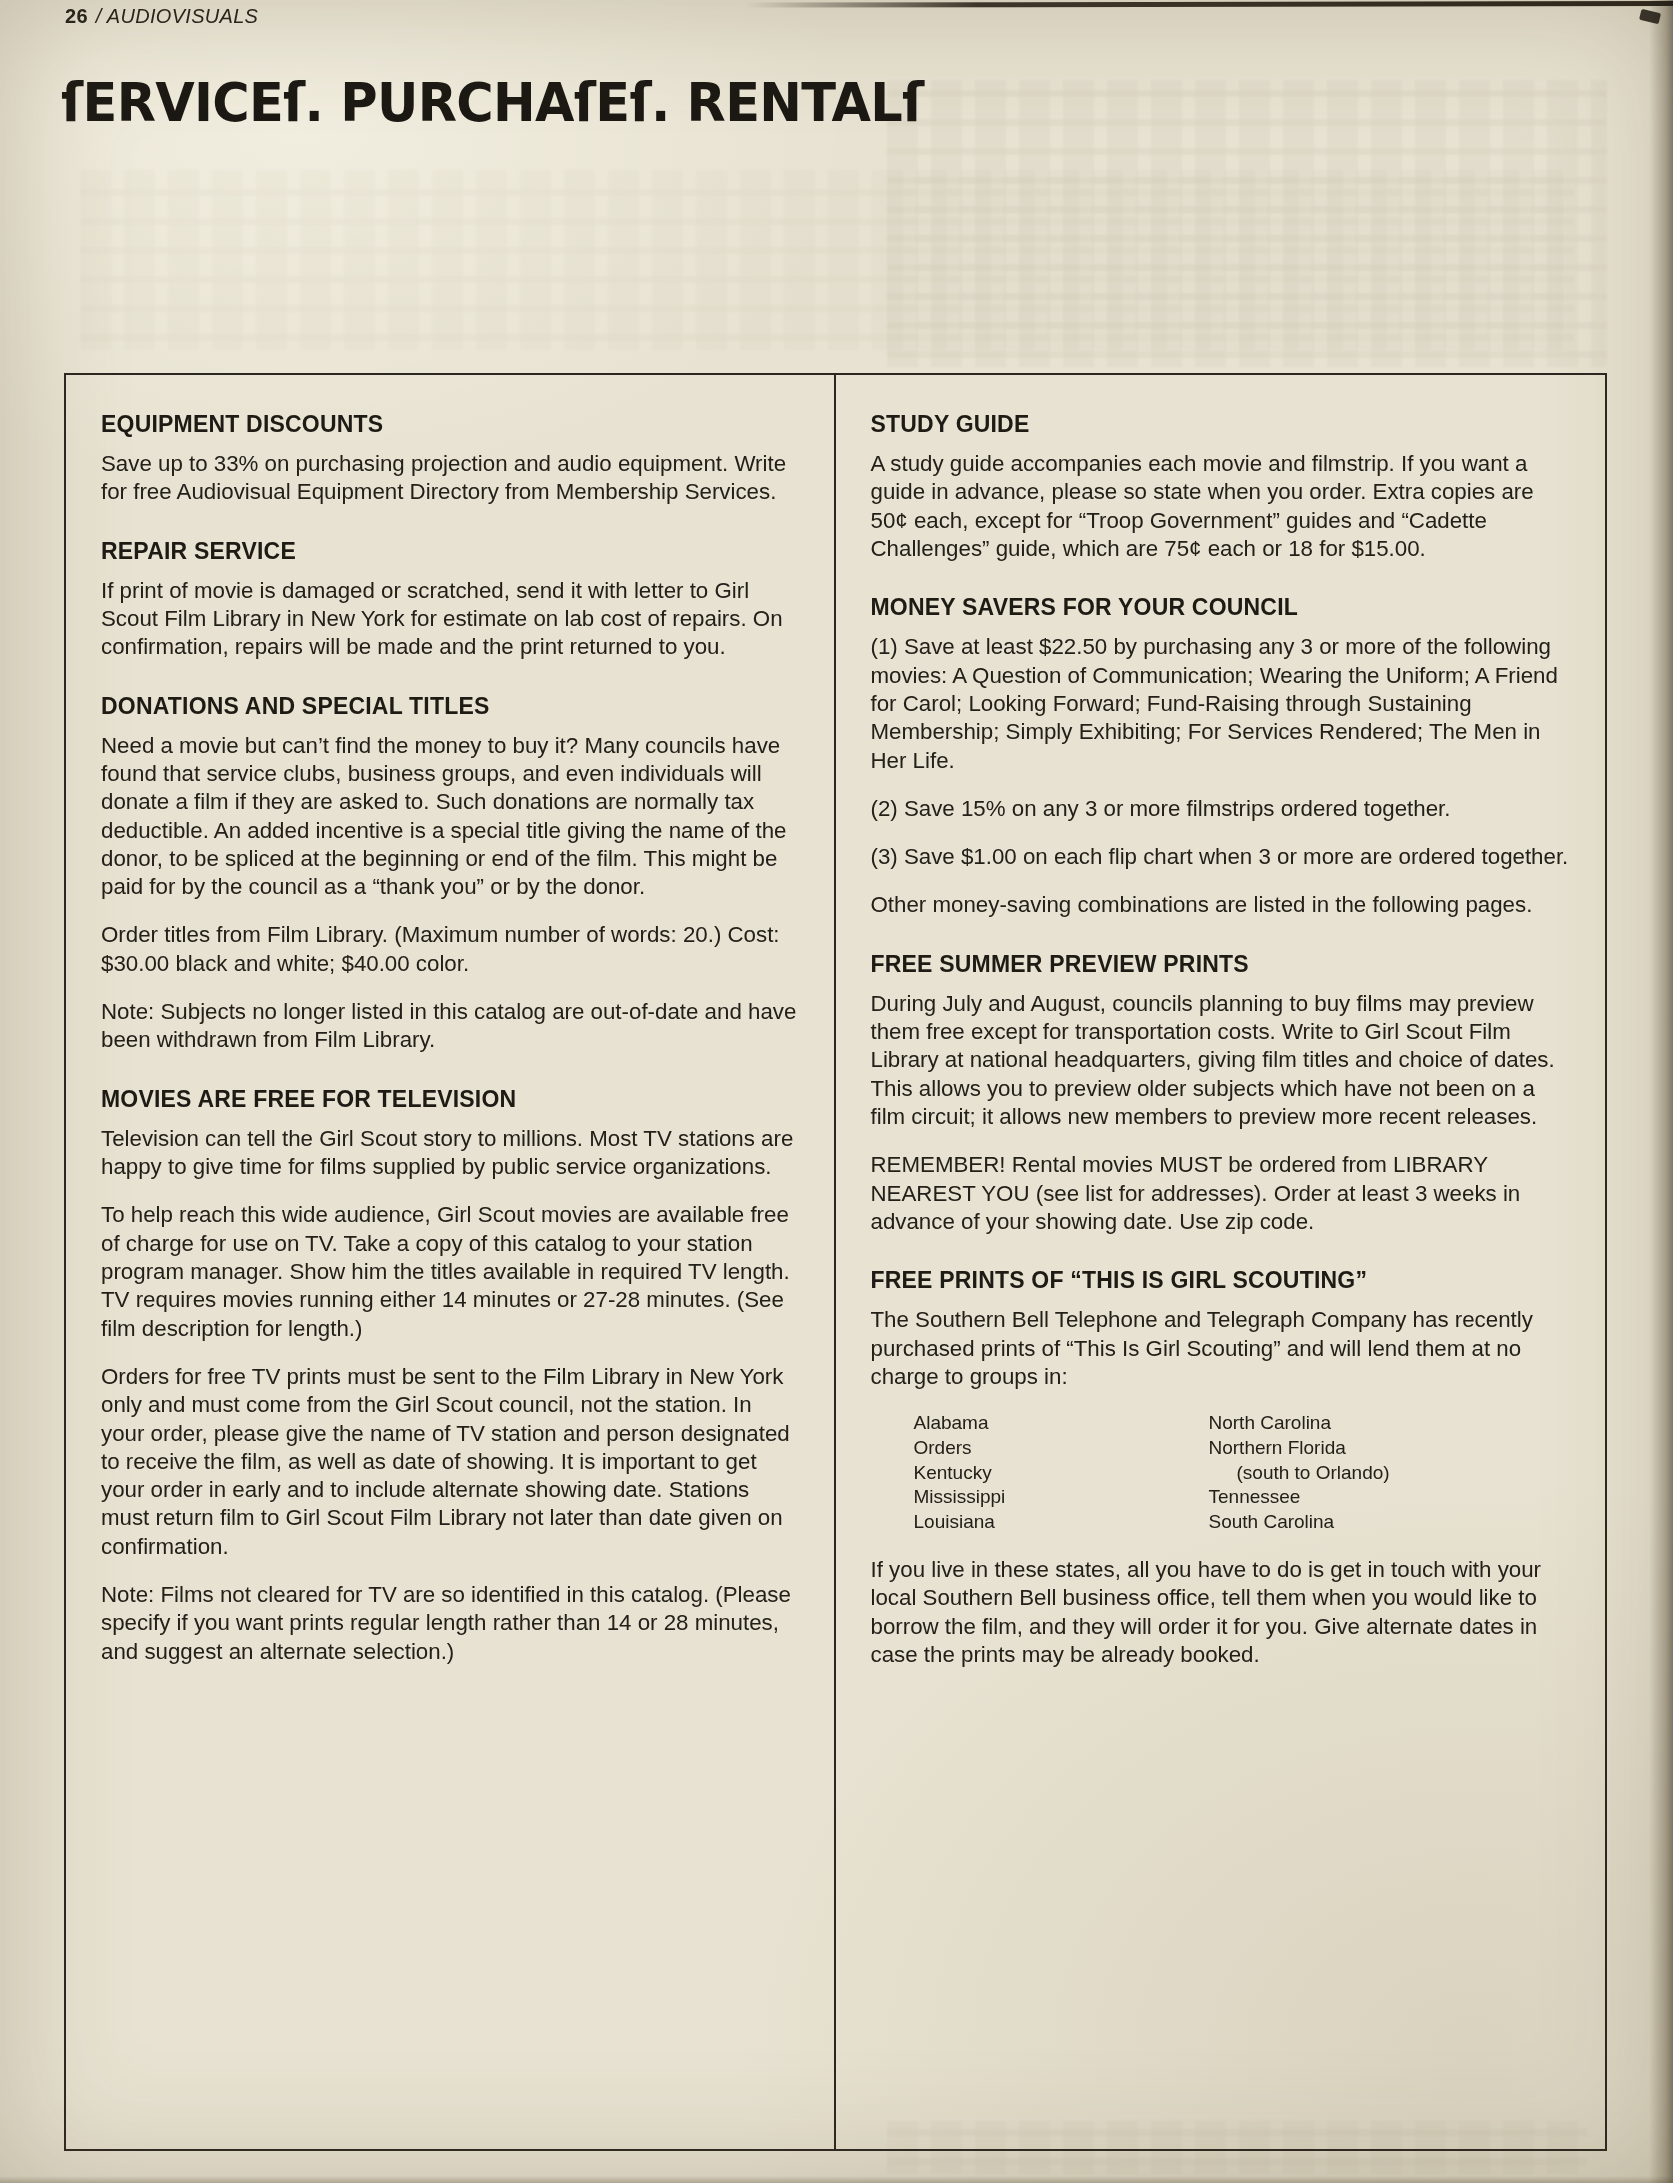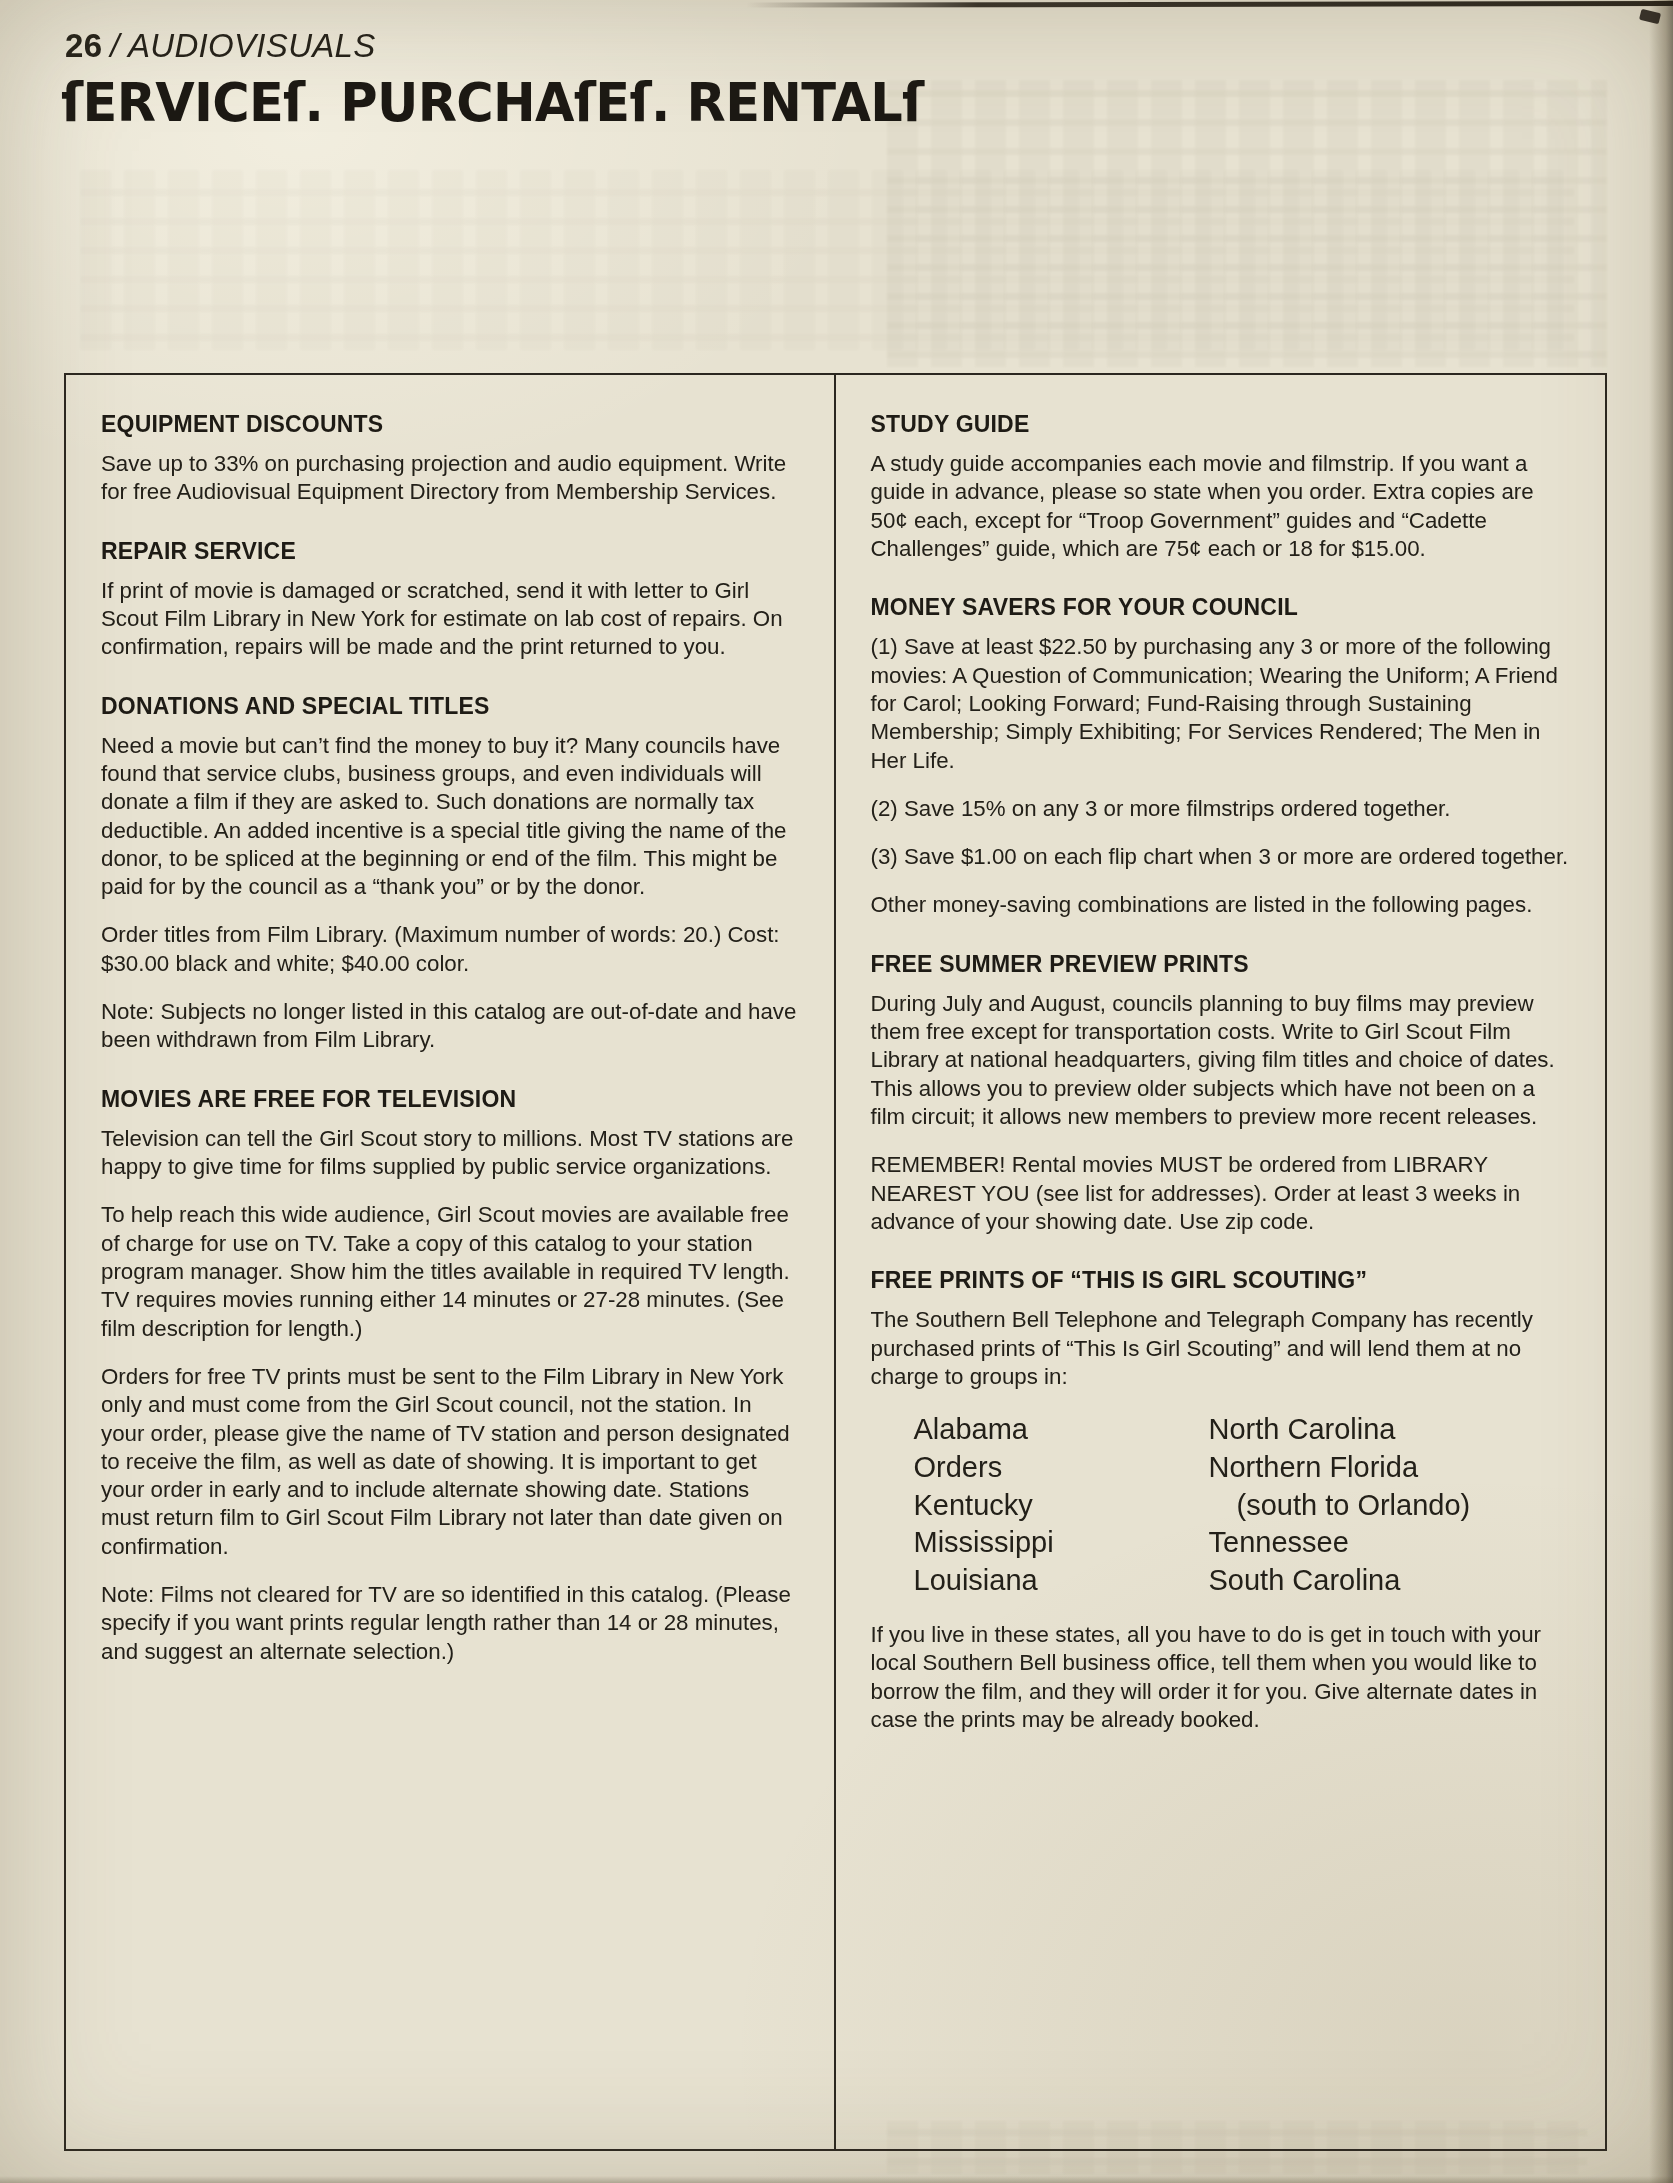--- a/index.html
+++ b/index.html
@@ -62,8 +62,8 @@
   .ghost-bottom { left: 887px; top: 2121px; width: 700px; height: 53px;  opacity: 0.07; }
 
   .page-header {
-    position: absolute; left: 65px; top: 27px;
-    font-size: 33px; letter-spacing: 0.3px;
+    position: absolute; left: 65px; top: 5px;
+    font-size: 20px; letter-spacing: 0.3px;
     z-index: 3;
   }
   .page-num { font-weight: bold; }

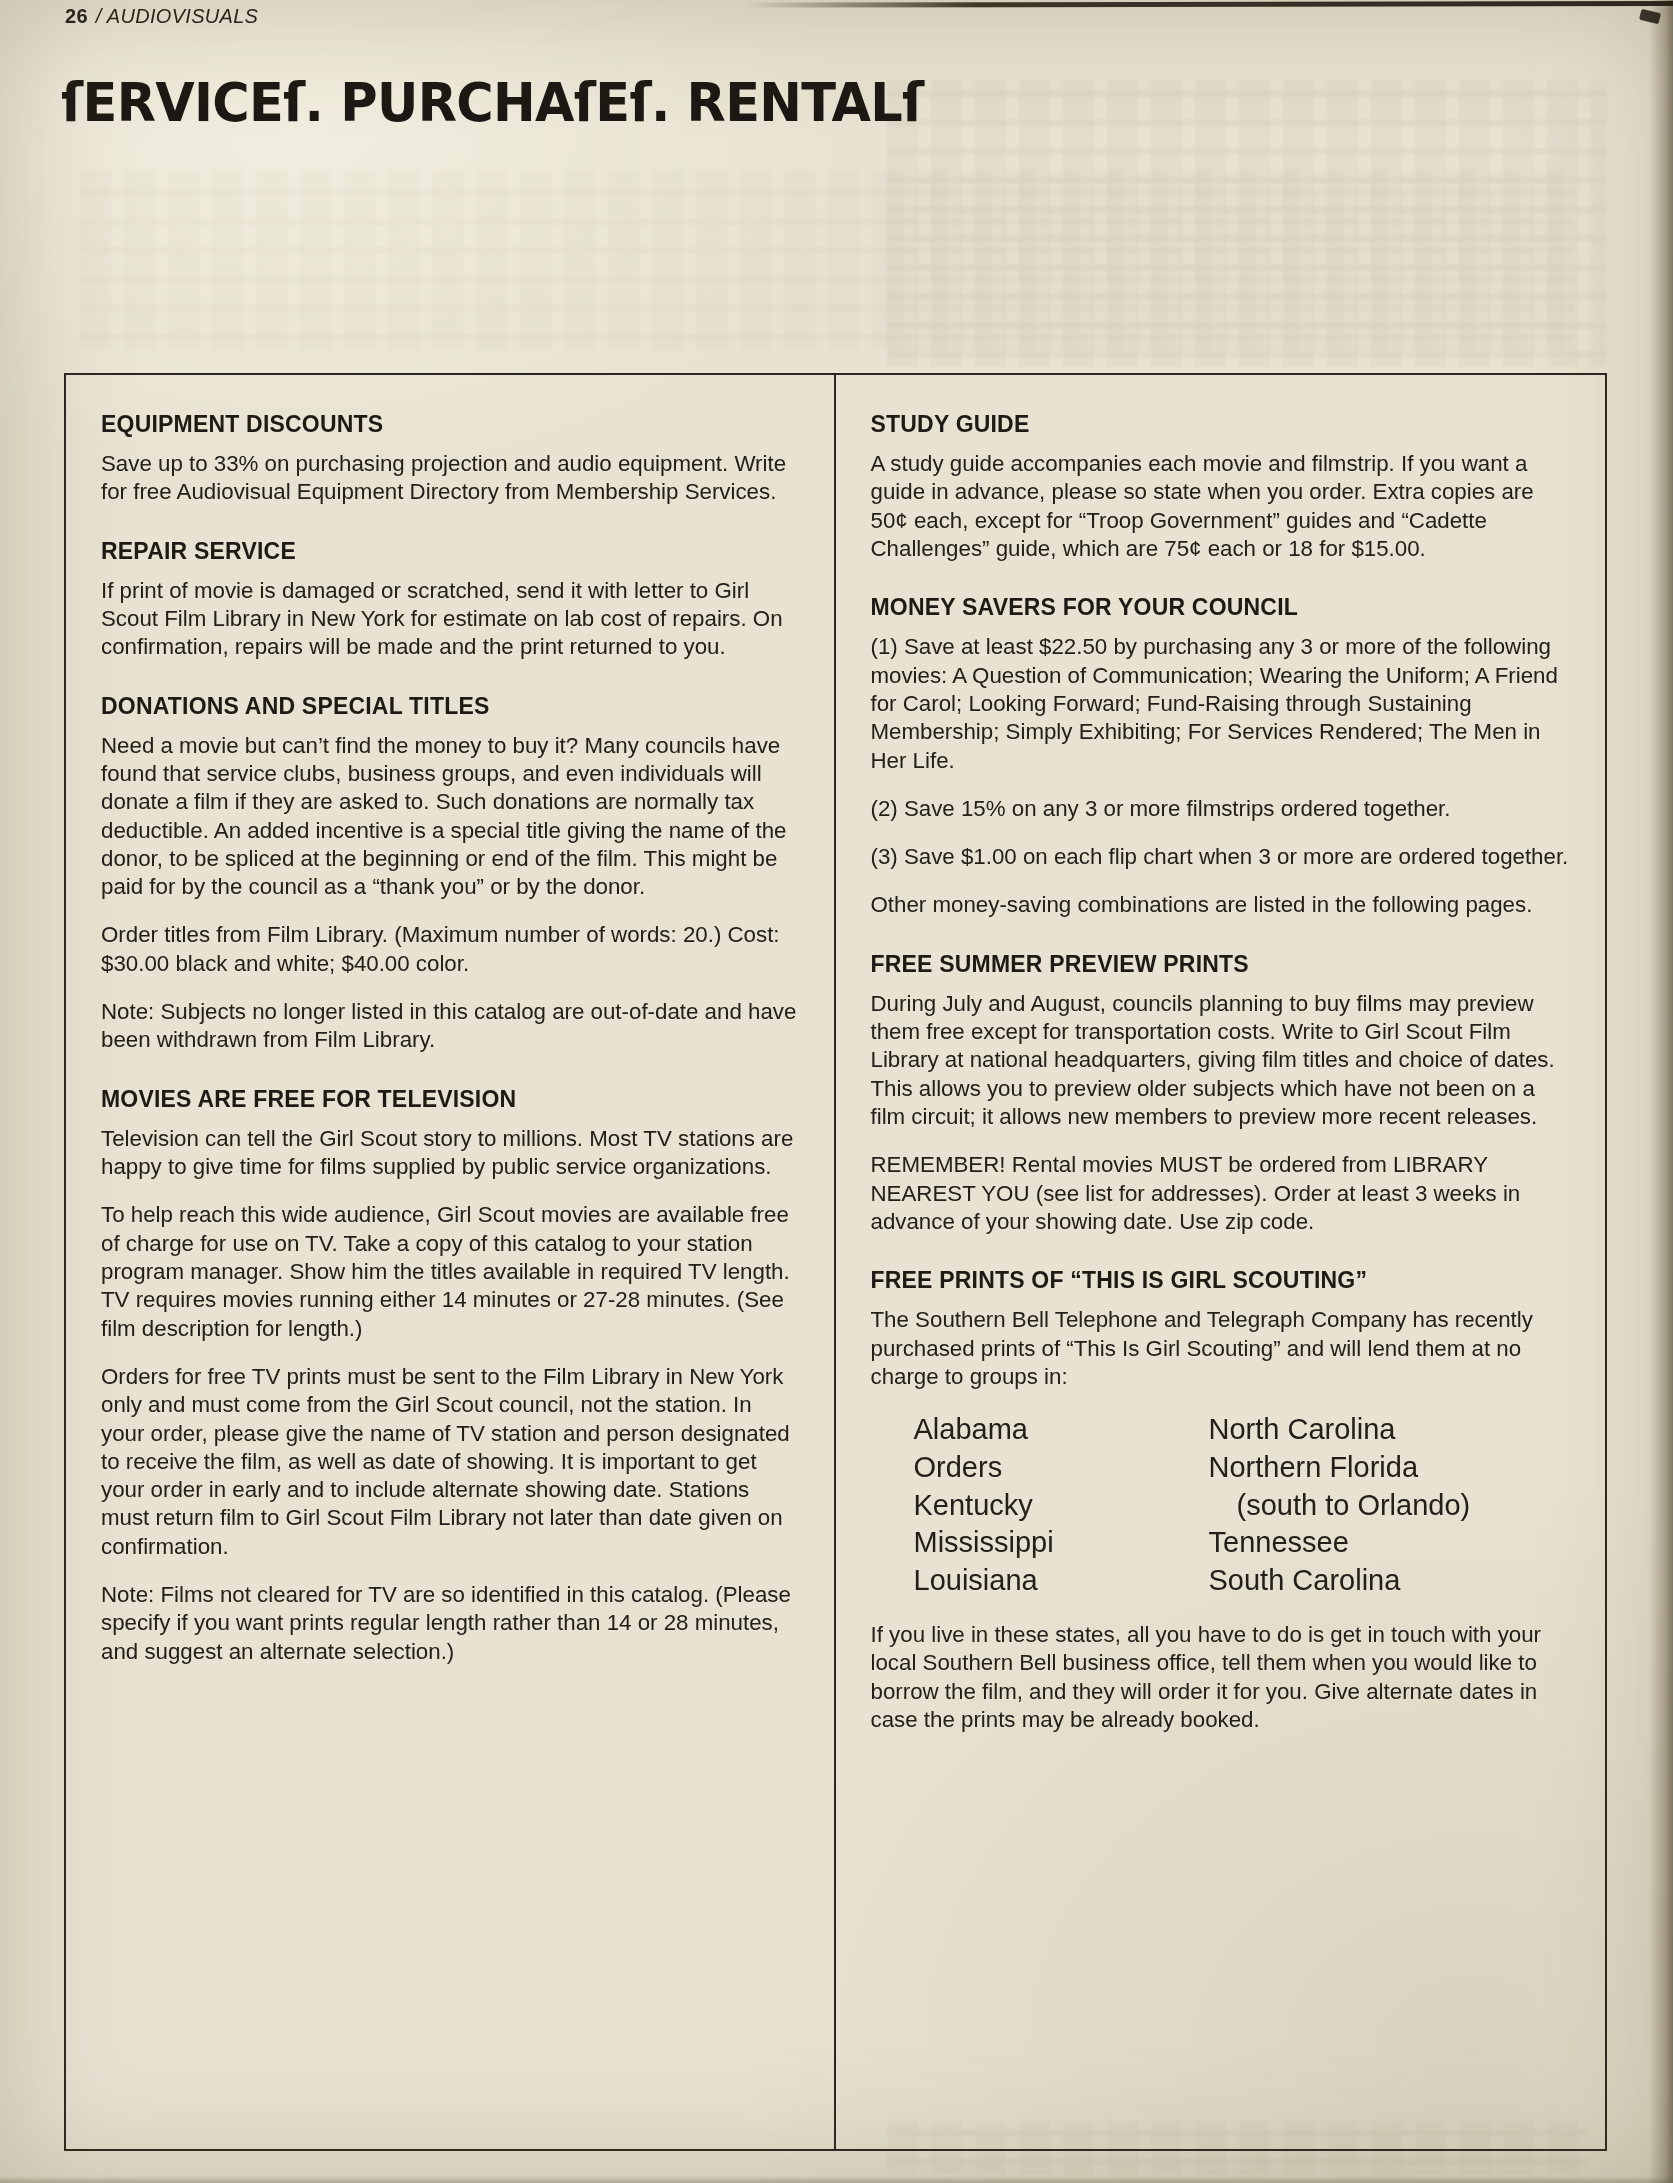--- a/index.html
+++ b/index.html
@@ -113,7 +113,7 @@
 
   .states {
     margin: 1.3px 0 21.3px 43px;
-    font-size: 29px;
+    font-size: 19px;
     line-height: 1.30;
   }
   .states-row { display: flex; }

